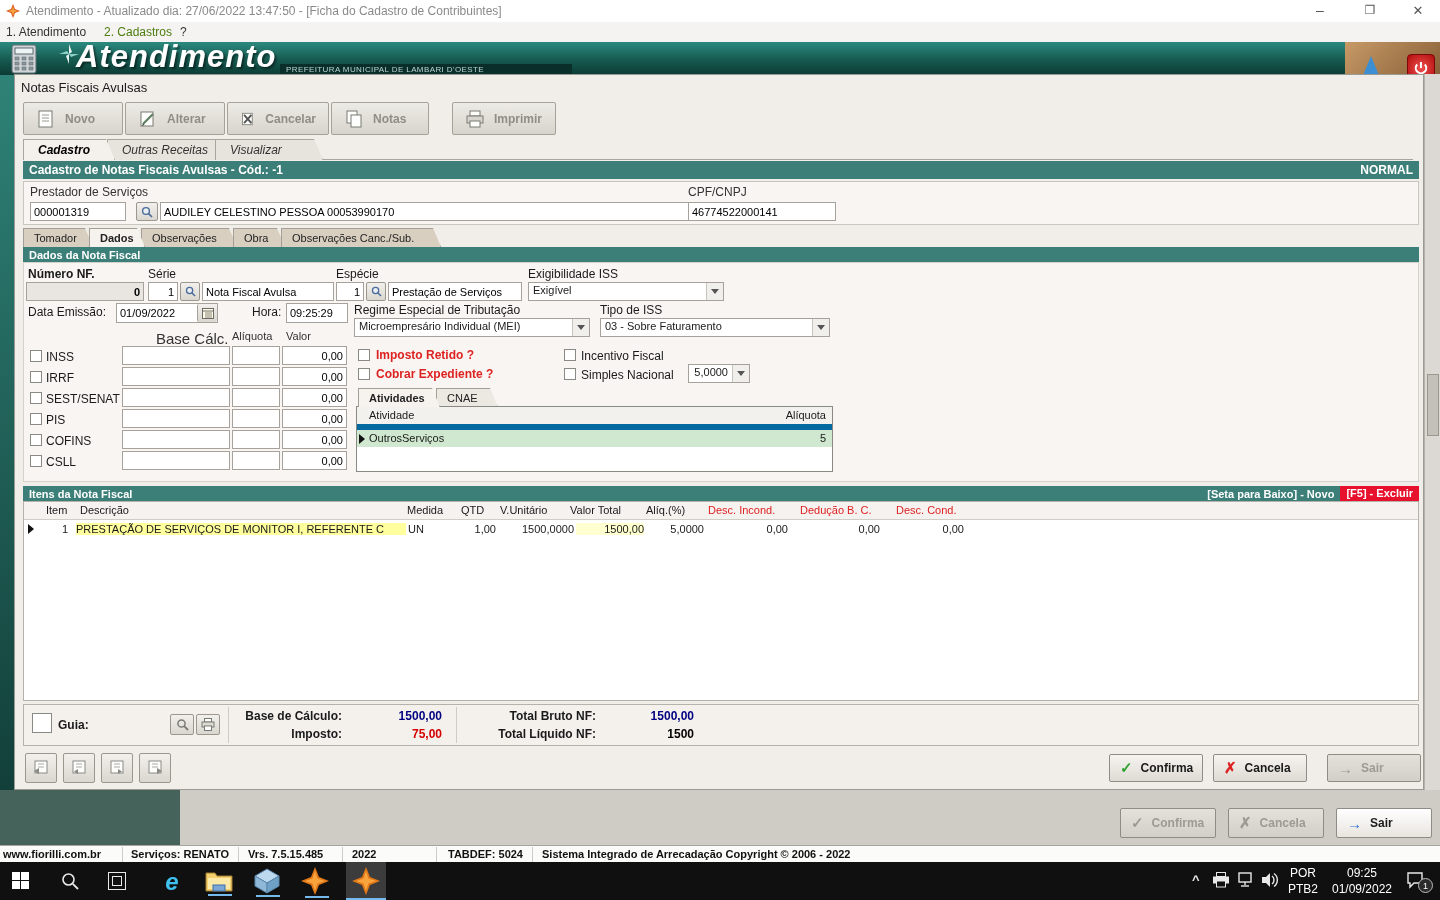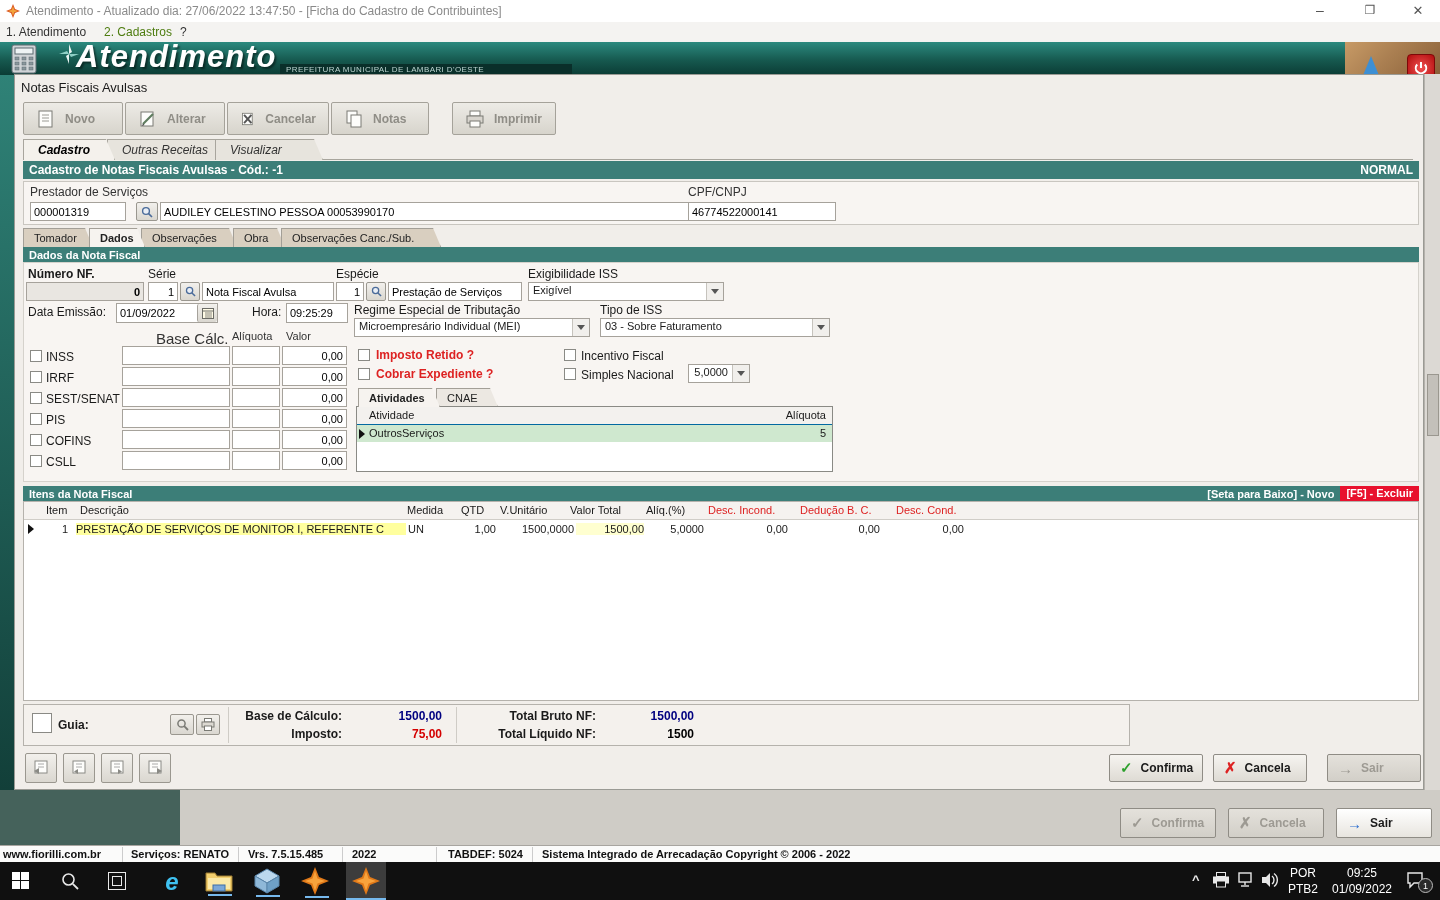--- a/index.html
+++ b/index.html
@@ -332,7 +332,7 @@
       <span class="dtab active abs" style="left:334px;top:125px;width:60px;">Atividades</span>
       <span class="dtab abs" style="left:412px;top:125px;width:40px;background:#ece8e2;">CNAE</span>
       <div class="abs" style="left:332px;top:143px;width:477px;height:66px;background:#fff;border:1px solid #8a8a85;box-sizing:border-box;">
-        <div style="position:relative;height:17px;background:#f3f1ee;border-bottom:1px solid #0369a1;">
+        <div style="position:relative;height:17px;background:#f3f1ee;border-bottom:6px solid #0369a1;">
           <span class="abs" style="left:12px;top:2px;font-size:11px;">Atividade</span>
           <span class="abs" style="right:6px;top:2px;font-size:11px;">Alíquota</span>
         </div>

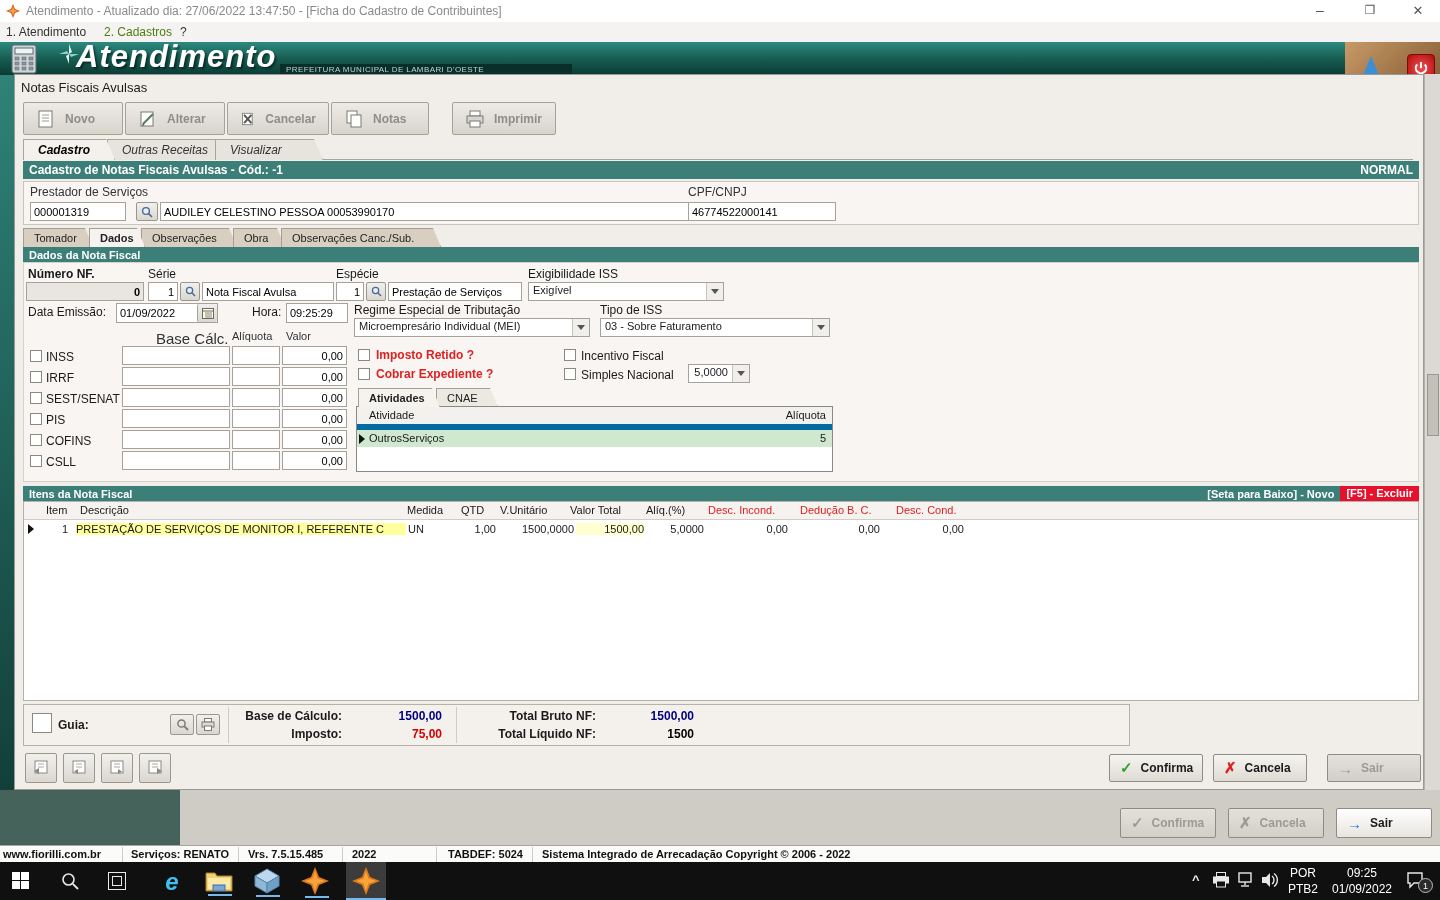--- a/index.html
+++ b/index.html
@@ -380,7 +380,7 @@
       </div>
     </div>
 
-    <div class="abs" style="left:8px;top:629px;width:1107px;height:42px;background:#f4f1ed;border:1px solid #b5b2ac;box-sizing:border-box;">
+    <div class="abs" style="left:8px;top:629px;width:1396px;height:42px;background:#f4f1ed;border:1px solid #b5b2ac;box-sizing:border-box;">
       <span class="abs" style="left:8px;top:8px;width:20px;height:20px;background:#fff;border:1px solid #8a8a85;box-sizing:border-box;"></span>
       <span class="abs bold" style="left:34px;top:13px;">Guia:</span>
       <div class="abs sbtn" style="left:146px;top:9px;width:24px;height:21px;">

